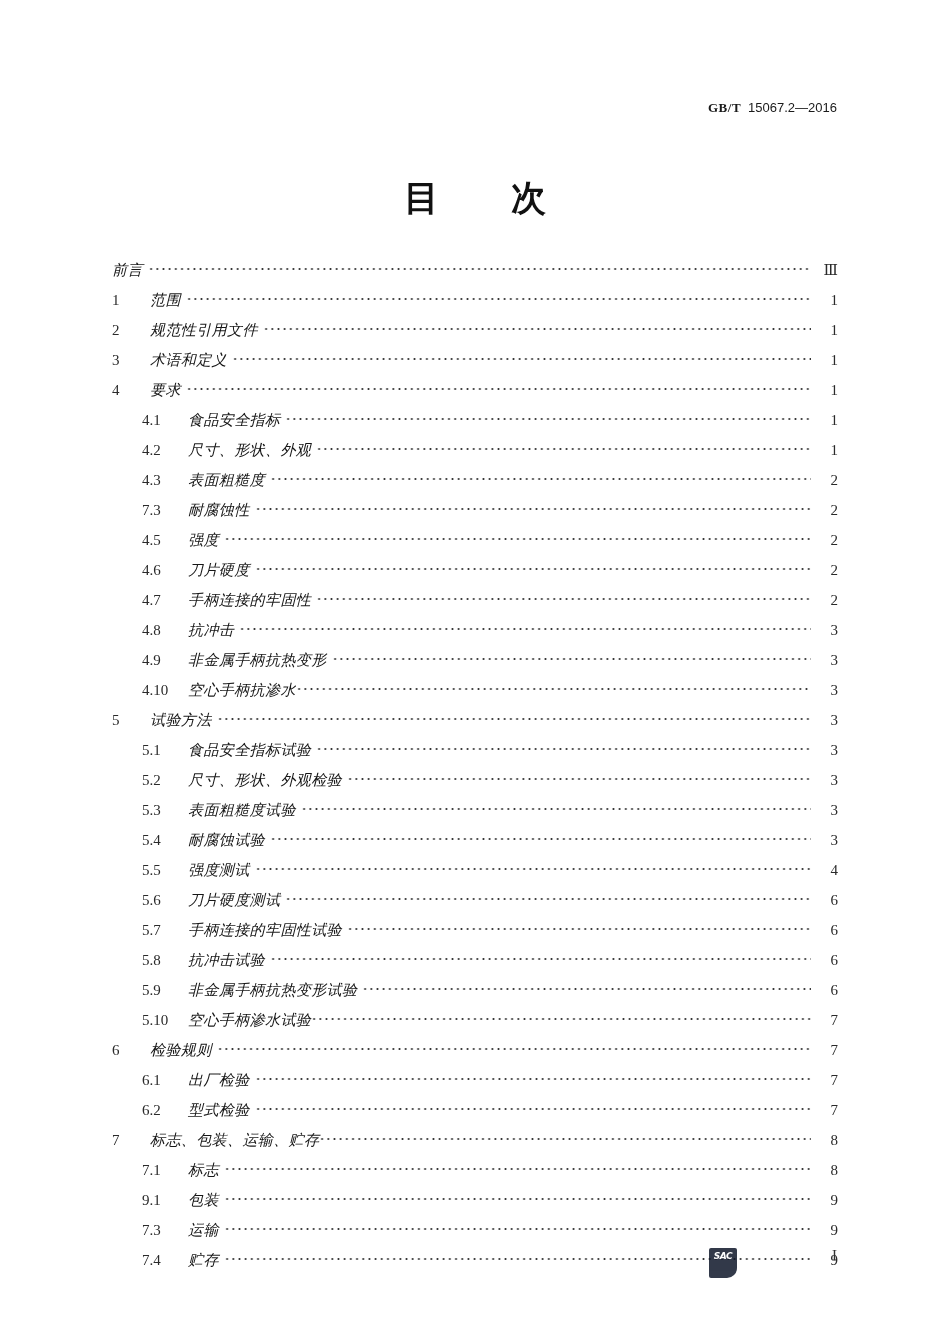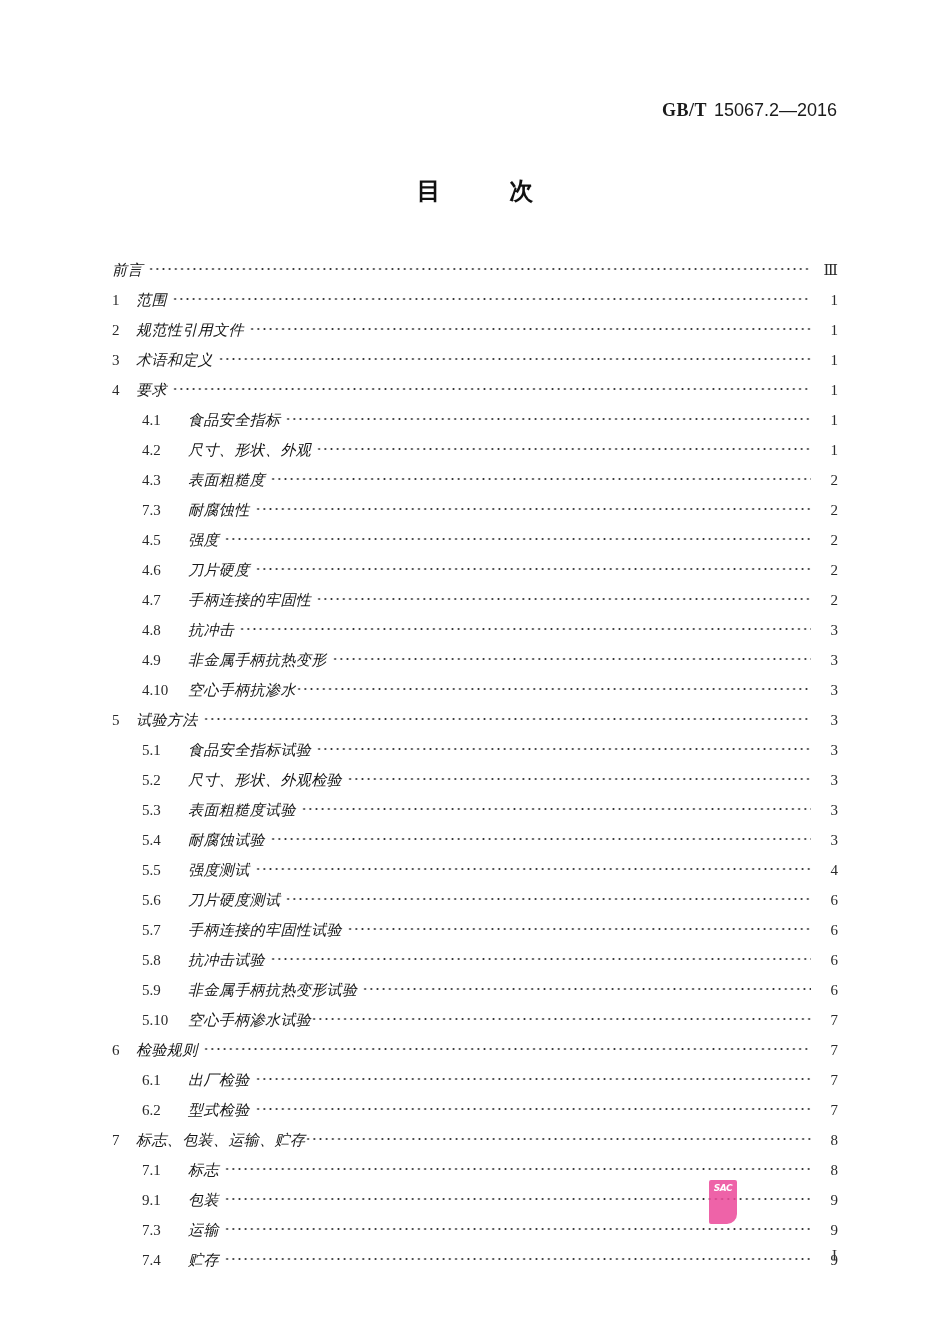--- a/index.html
+++ b/index.html
@@ -30,7 +30,7 @@
     left: 0;
     right: 113px;
     text-align: right;
-    font-size: 18px;
+    font-size: 13px;
     letter-spacing: 0.2px;
     white-space: nowrap;
   }

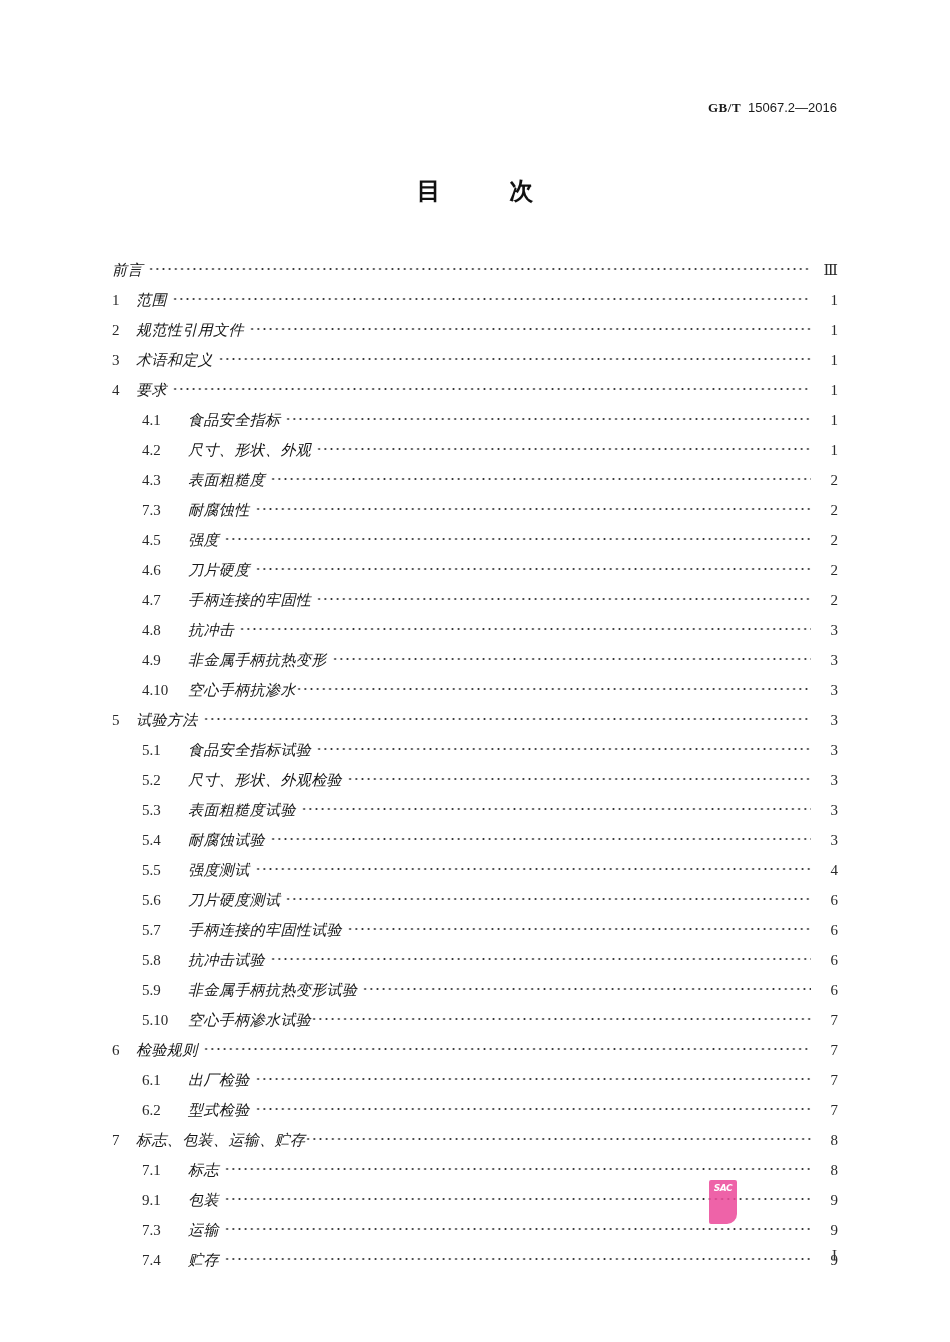--- a/index.html
+++ b/index.html
@@ -54,7 +54,7 @@
     right: 0;
     text-align: center;
     font-family: "DejaVu Sans", "Liberation Sans", sans-serif;
-    font-size: 24px;
+    font-size: 35px;
     font-weight: bold;
     letter-spacing: 30px;
     text-indent: 30px;

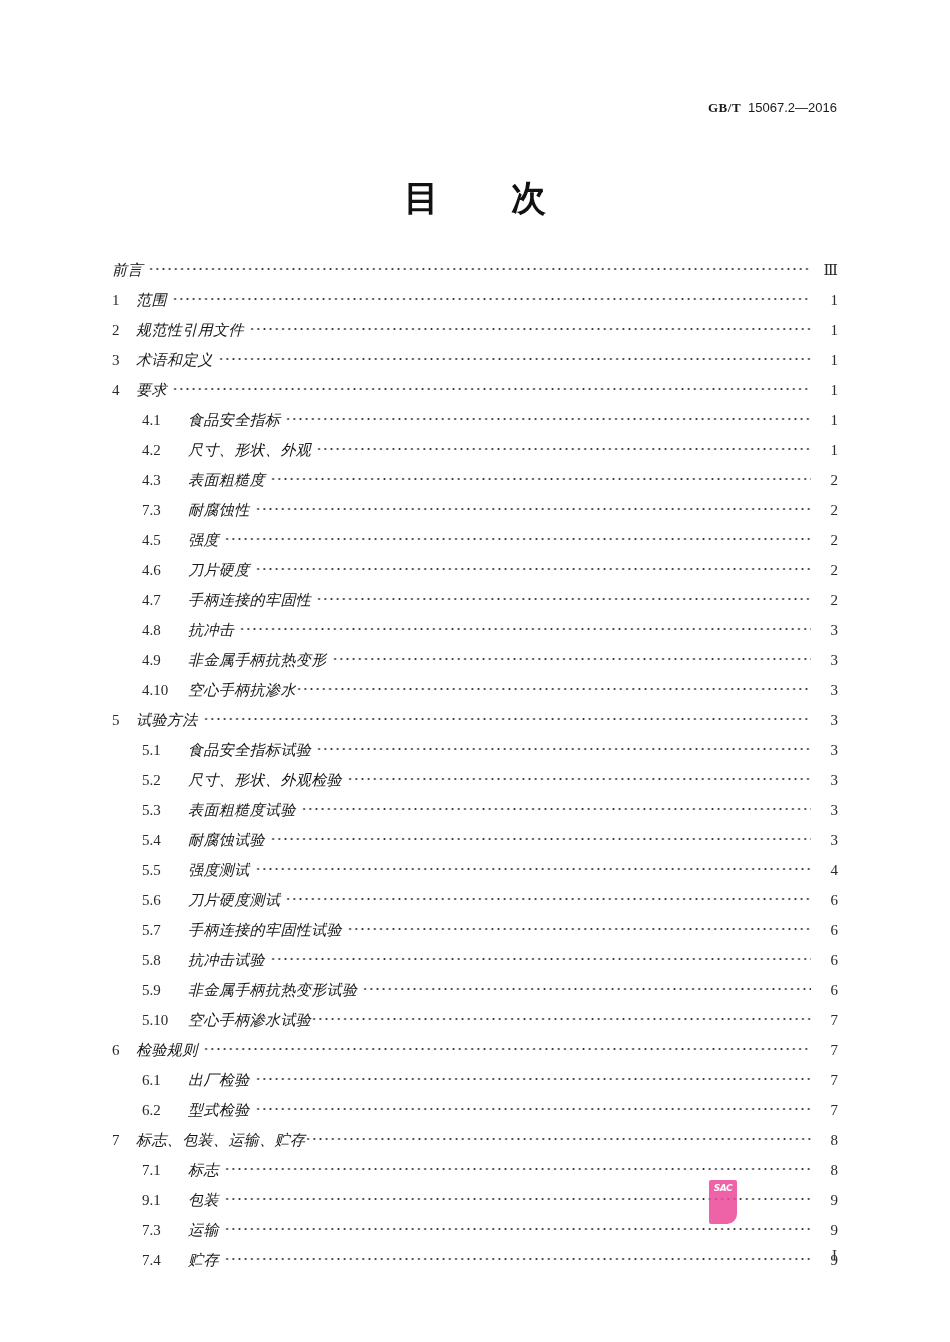--- a/index.html
+++ b/index.html
@@ -121,7 +121,7 @@
 
   
   .lvl1 .toc-num { width: 24px; }
-  .lvl1 .toc-label { margin-left: 0; }
+  .lvl1 .toc-label { margin-left: 14px; }
 
   .lvl0 .toc-num { width: 0; }
 

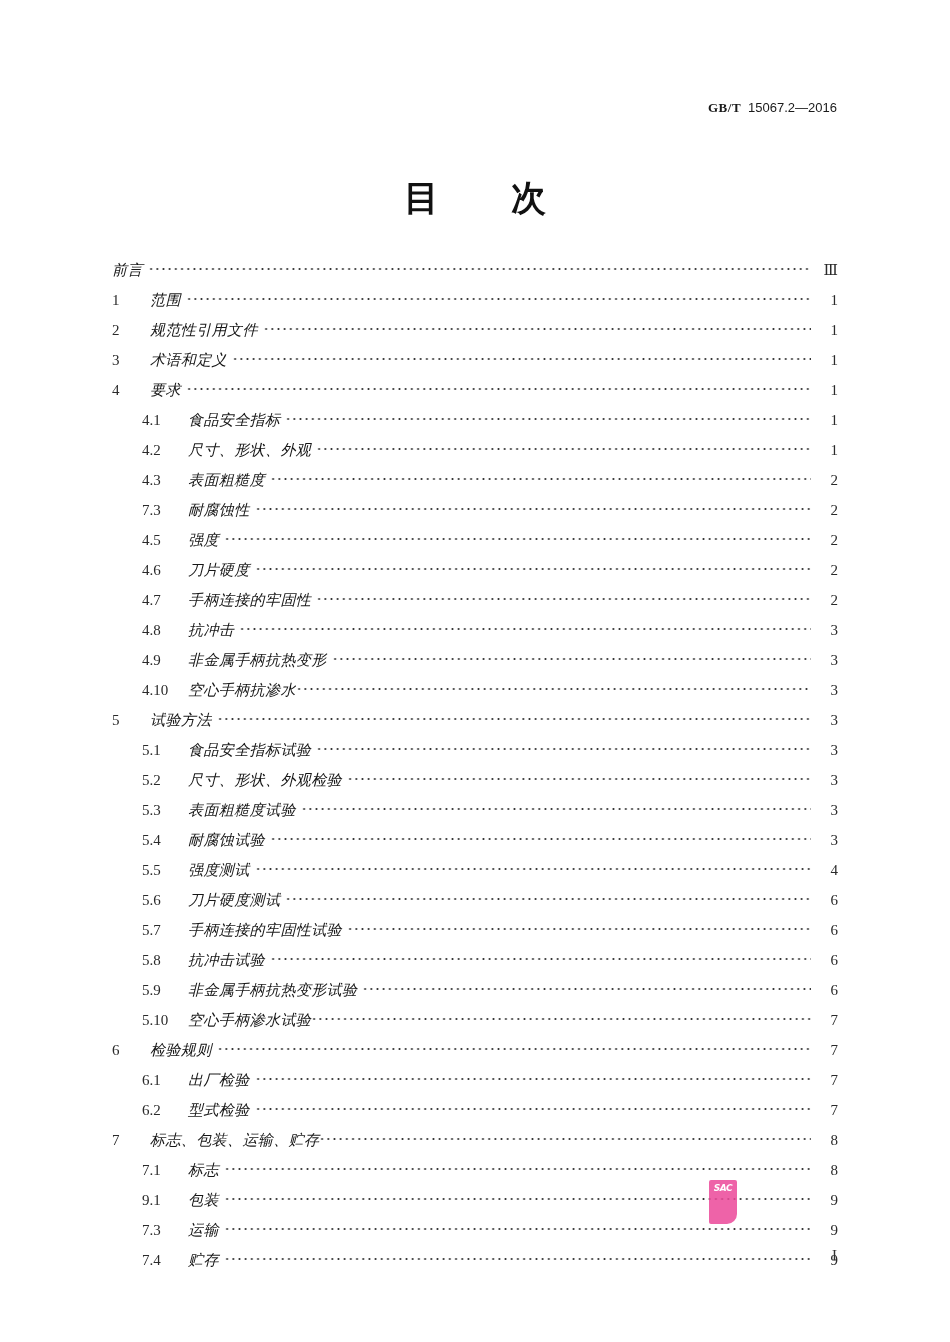--- a/index.html
+++ b/index.html
@@ -135,10 +135,10 @@
   .sac-watermark {
     position: absolute;
     left: 709px;
-    top: 1180px;
+    top: 1248px;
     width: 28px;
-    height: 44px;
-    background: #ec4899;
+    height: 30px;
+    background: #0f172a;
     border-radius: 2px 2px 10px 2px;
     opacity: 0.85;
   }

